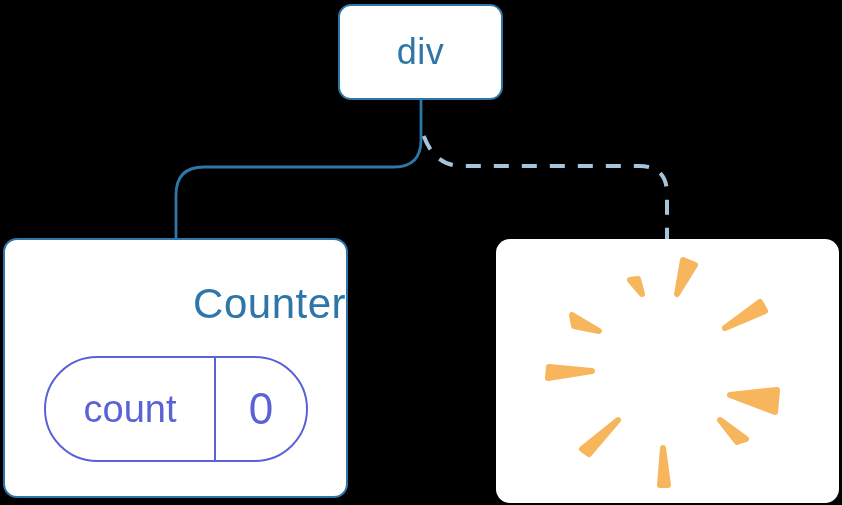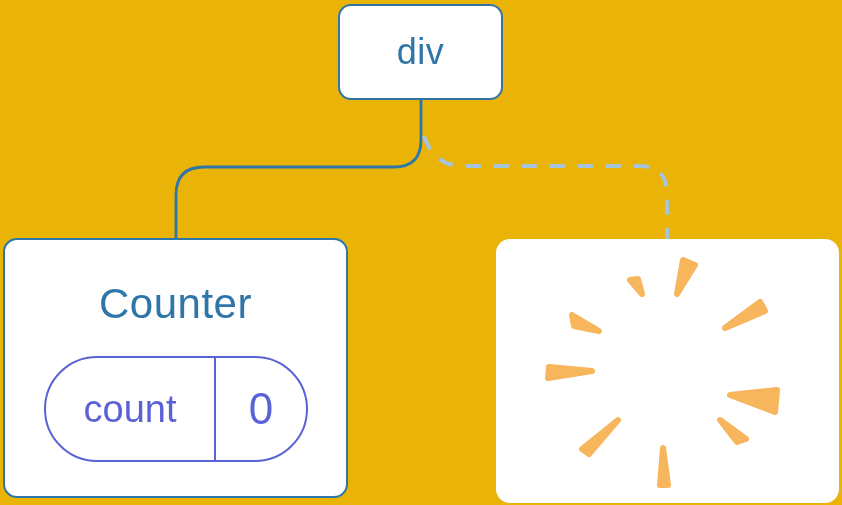--- a/index.html
+++ b/index.html
@@ -11,7 +11,7 @@
   .canvas {
     position: relative;
     width: 842px; height: 505px;
-    background: #eab308;
+    background: #000000;
   }
   svg.connectors {
     position: absolute; inset: 0;

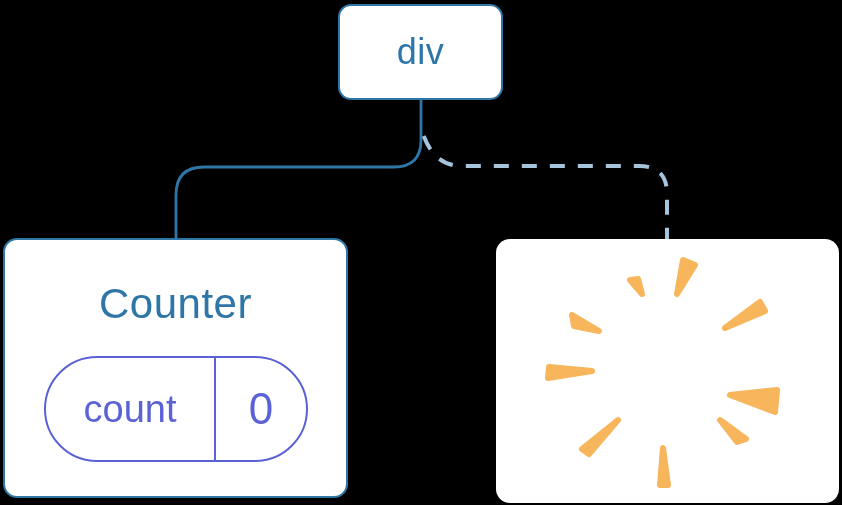--- a/index.html
+++ b/index.html
@@ -45,7 +45,7 @@
   .counter-title {
     position: absolute;
     left: 0; right: 0; top: 40px;
-    text-align: center;
+    text-align: right;
     color: #2E76A8;
     font-size: 42px;
     font-weight: 500;

